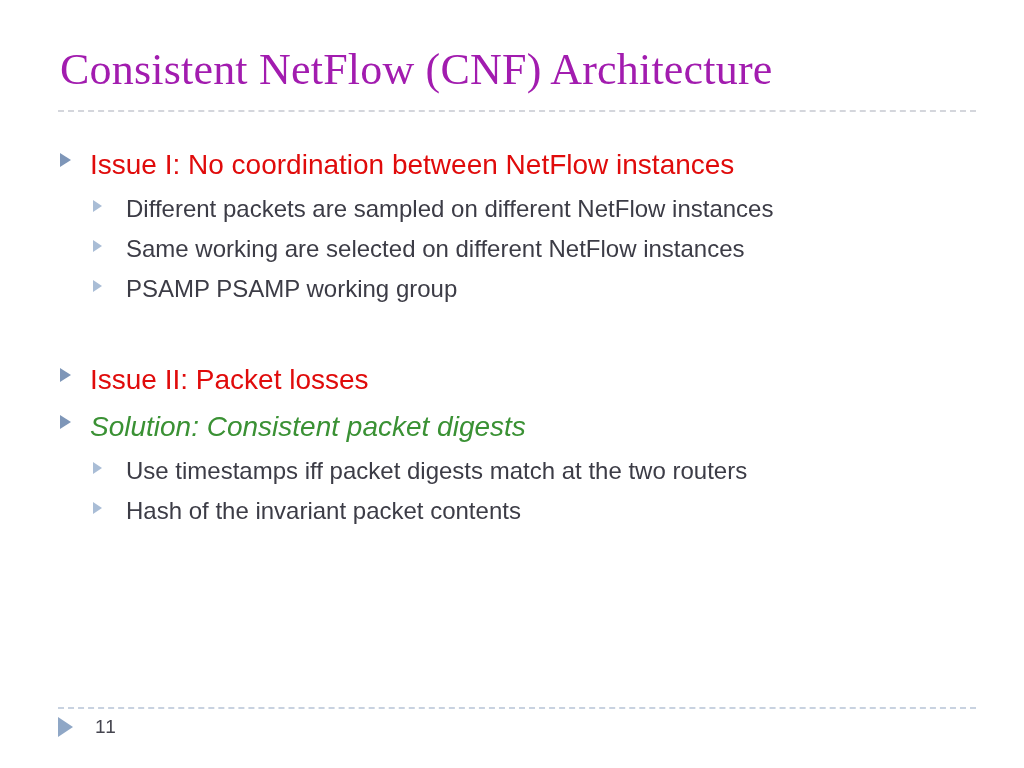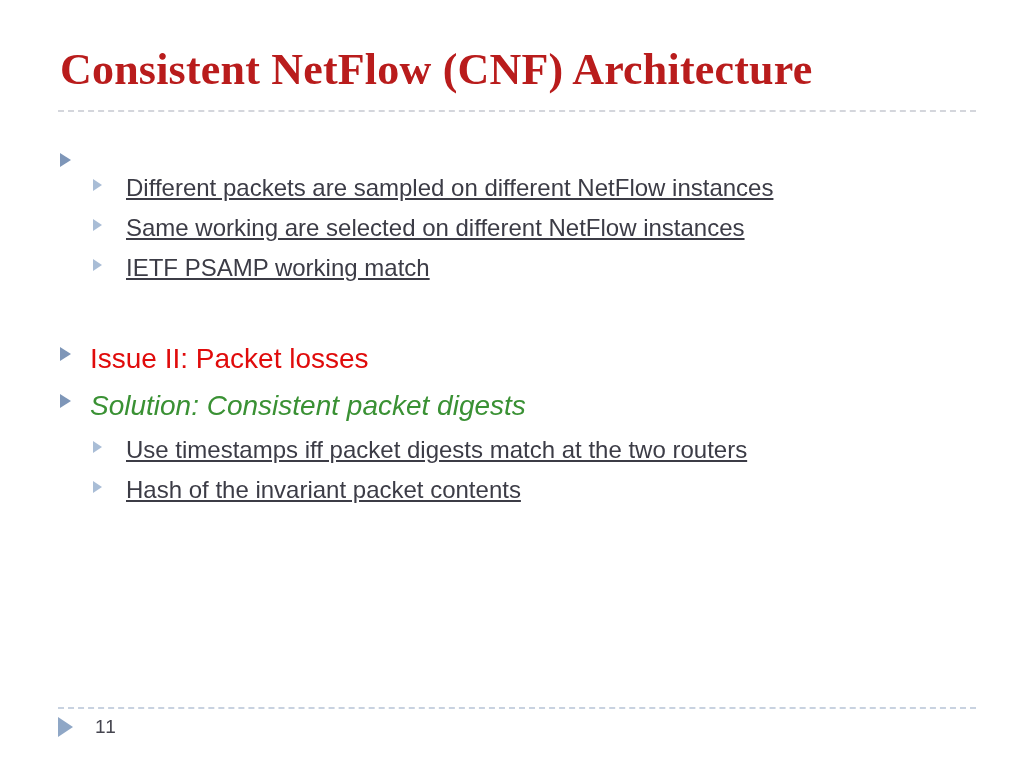--- a/index.html
+++ b/index.html
@@ -33,8 +33,8 @@
   #slide-title {
     font-family: "Liberation Serif", "DejaVu Serif", serif;
     font-size: 44px;
-    font-weight: 700;
-    color: #b91c1c;
+    font-weight: 400;
+    color: #a21caf;
     letter-spacing: 0.2px;
     line-height: 1.05;
     white-space: nowrap;

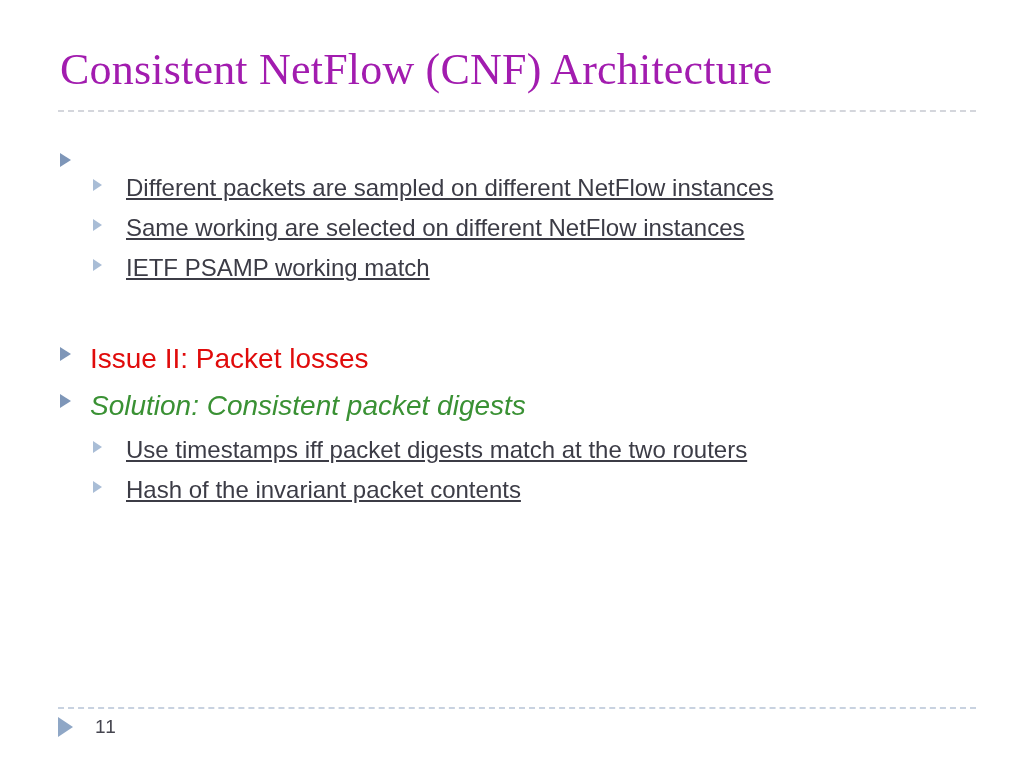--- a/index.html
+++ b/index.html
@@ -173,6 +173,7 @@
   <div id="body">
       <div class="bullet-row lvl1">
         <div class="marker"><span class="tri1"></span></div>
+        <div class="btext red">Issue I: No coordination between NetFlow instances</div>
       </div>
       <div class="bullet-row lvl2">
         <div class="marker"><span class="tri2"></span></div>

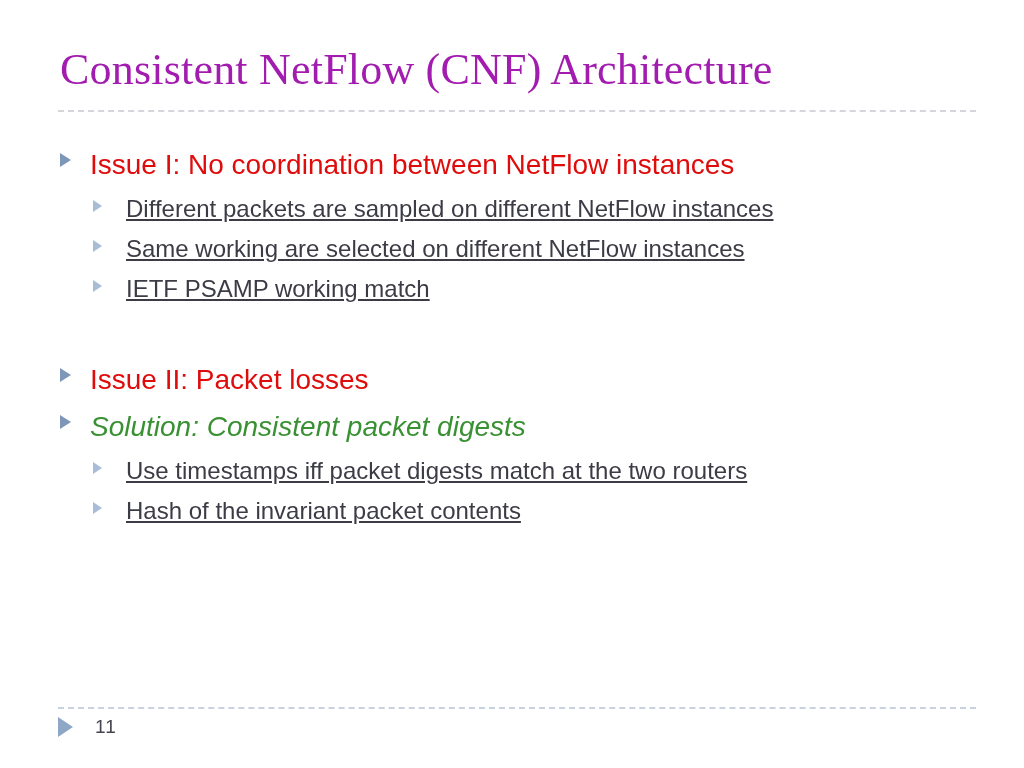--- a/index.html
+++ b/index.html
@@ -95,7 +95,6 @@
     line-height: 40px;
     color: #3c3c46;
     white-space: nowrap;
-    text-decoration: underline;
   }
 
   

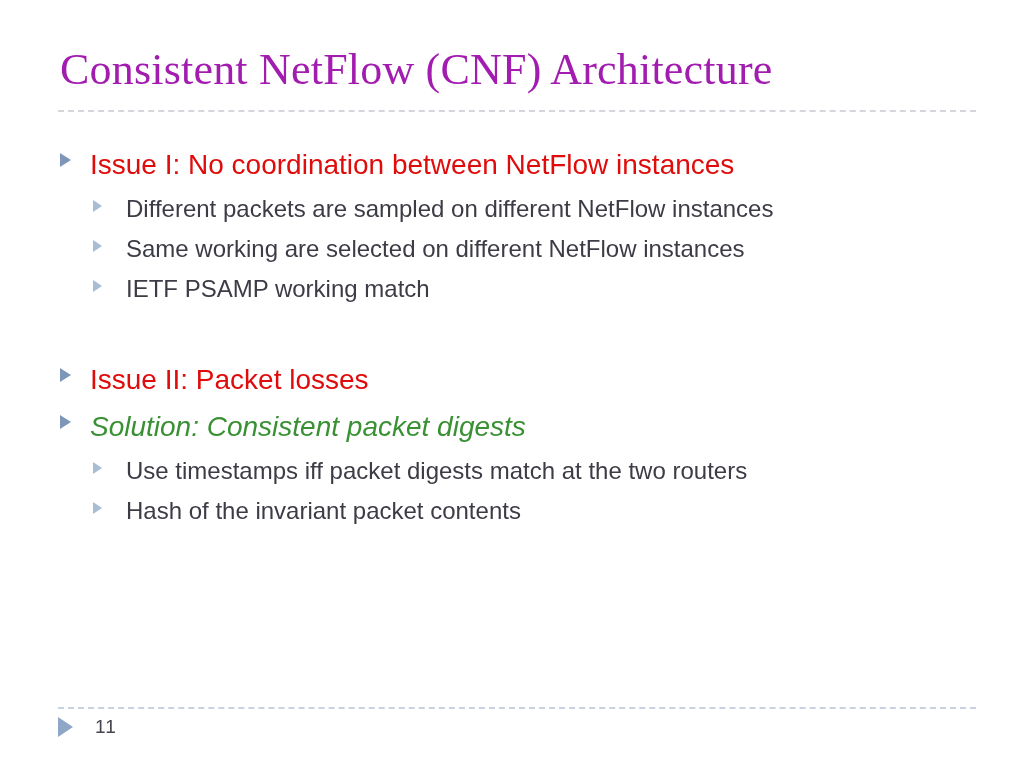--- a/index.html
+++ b/index.html
@@ -184,7 +184,7 @@
       </div>
       <div class="bullet-row lvl2">
         <div class="marker"><span class="tri2"></span></div>
-        <div class="btext">IETF PSAMP working match</div>
+        <div class="btext">PSAMP PSAMP working group</div>
       </div>
       <div class="spacer-row"></div>
       <div class="bullet-row lvl1">

